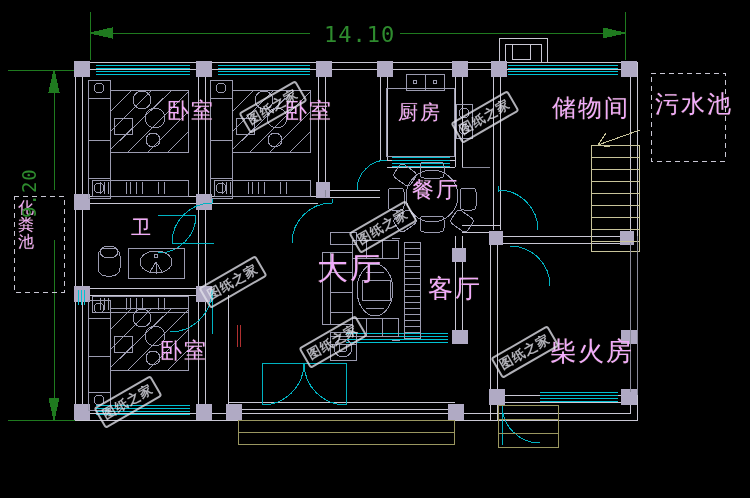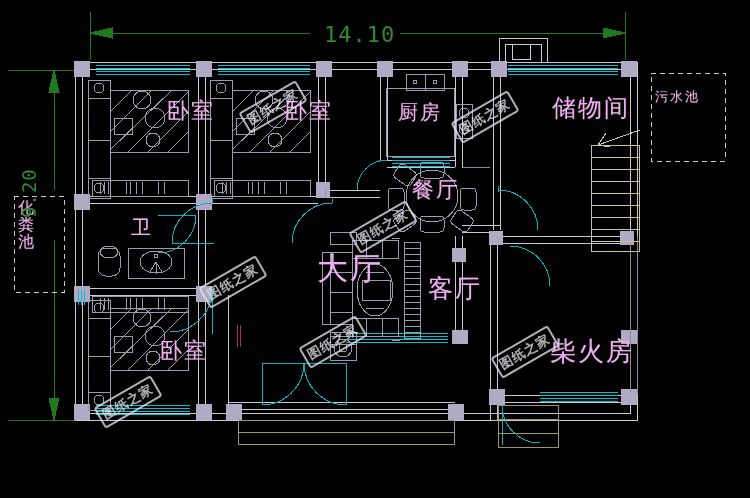--- a/index.html
+++ b/index.html
@@ -380,7 +380,7 @@
 
   <div class="roomlabel" style="left:428px;top:272px;font-size:25px;">客厅</div>
 
-  <div class="roomlabel" style="left:655px;top:88px;font-size:13px;">污水池</div>
+  <div class="roomlabel" style="left:655px;top:88px;font-size:24px;">污水池</div>
 
   <div class="roomlabel" style="left:18px;top:200px;font-size:16px;width:20px;white-space:normal;line-height:1.05;letter-spacing:0;">化粪池</div>
 

